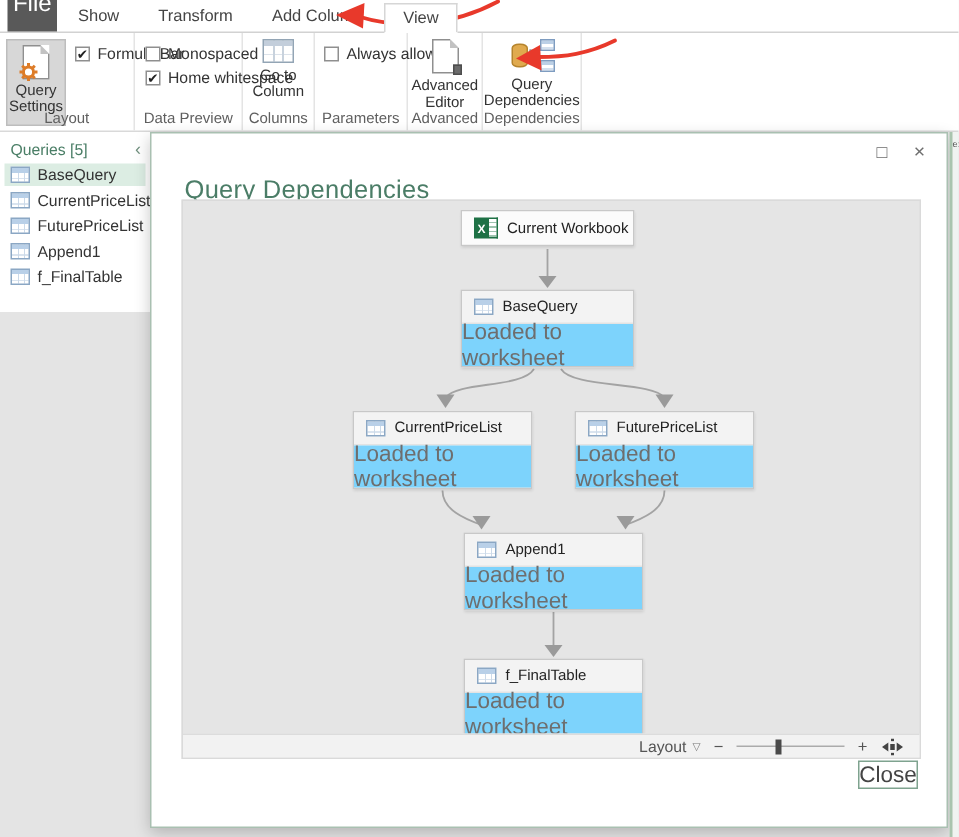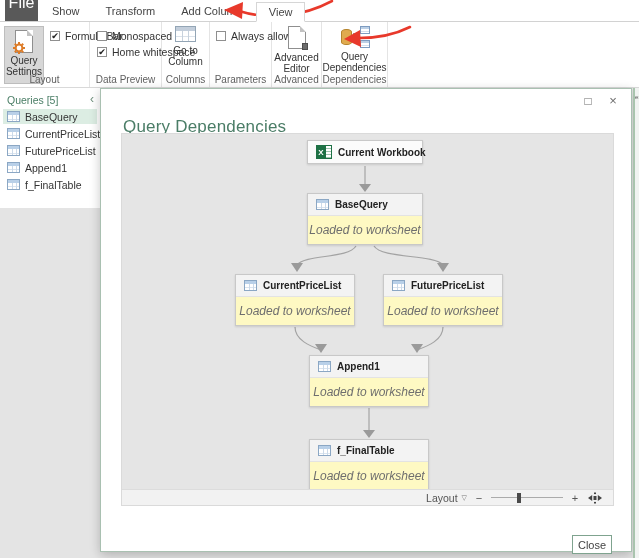--- a/index.html
+++ b/index.html
@@ -102,7 +102,7 @@
   .node-head { height:22px; display:flex; align-items:center; gap:6px; padding-left:8px;
     background:#f3f3f3; border-bottom:1px solid #e3e3e3; }
   .node-head.single { background:#fbfbfb; border-bottom:none; height:22px; }
-  .node-title { font-size:10px; font-weight:bold; color:#222; white-space:nowrap; }
+  .node-title { font-size:10px; font-weight:normal; color:#222; white-space:nowrap; }
   .node-body { height:28px; display:flex; align-items:center; justify-content:center;
     font-size:12px; color:#6e6e6e; background:#fef9c3;font-style:italic; }
 

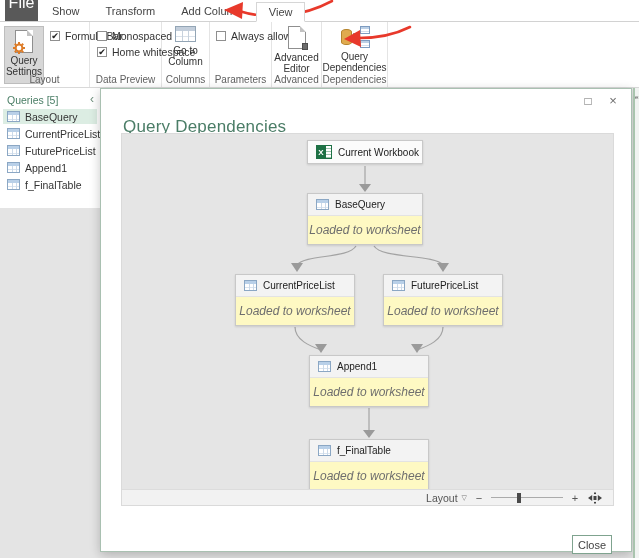--- a/index.html
+++ b/index.html
@@ -104,7 +104,7 @@
   .node-head.single { background:#fbfbfb; border-bottom:none; height:22px; }
   .node-title { font-size:10px; font-weight:normal; color:#222; white-space:nowrap; }
   .node-body { height:28px; display:flex; align-items:center; justify-content:center;
-    font-size:12px; color:#6e6e6e; background:#fef9c3;font-style:italic; }
+    font-size:15px; color:#6e6e6e; background:#7dd3fc; }
 
   .excel-icon { width:16px; height:14px; display:flex; flex:0 0 auto; }
   .excel-x { width:10px; height:14px; background:#1e7145; color:#fff; font-size:8px;

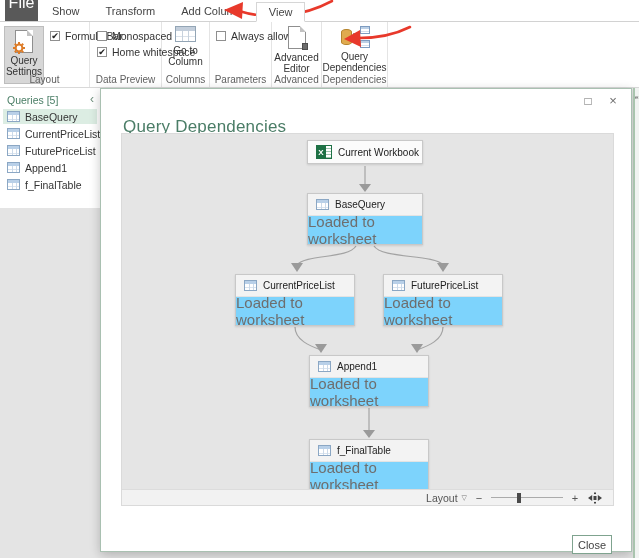--- a/index.html
+++ b/index.html
@@ -124,8 +124,8 @@
   .slider-handle { position:absolute; left:36%; top:1px; width:4px; height:10px; background:#4a4a4a; }
   .fit-btn { display:flex; align-items:center; cursor:default; }
 
-  .close-btn { position:absolute; right:19px; top:446px; width:40px; height:19px;
-    background:#fff; border:1px solid #7fa38f; color:#444; font-size:11px;
+  .close-btn { position:absolute; right:19px; top:418px; width:40px; height:19px;
+    background:#fff; border:1px solid #7fa38f; color:#444; font-size:15px;
     display:flex; align-items:center; justify-content:center; cursor:default; }
 
   

